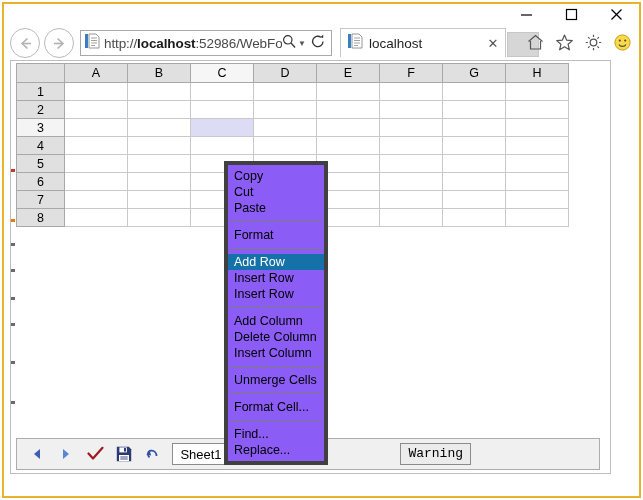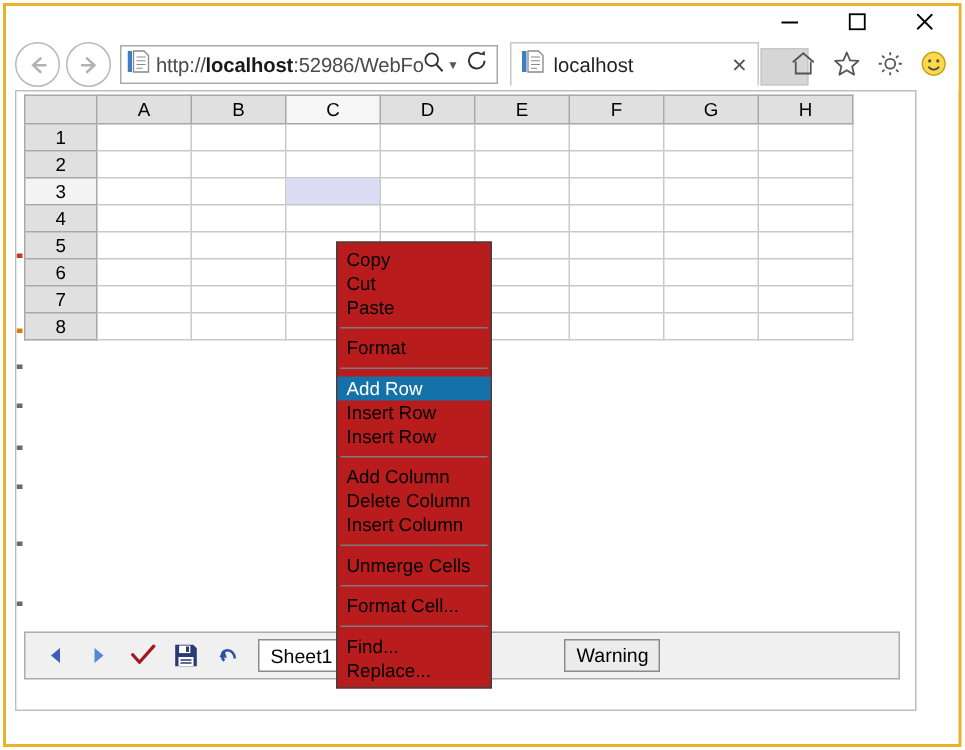--- a/index.html
+++ b/index.html
@@ -210,8 +210,8 @@
     position: absolute;
     left: 213px; top: 100px;
     width: 104px;
-    background: #b91c1c;
-    border: 1px solid #404040;
+    background: #8b5cf6;
+    border: 4px solid #404040;
     padding: 3px 0;
     z-index: 50;
   }

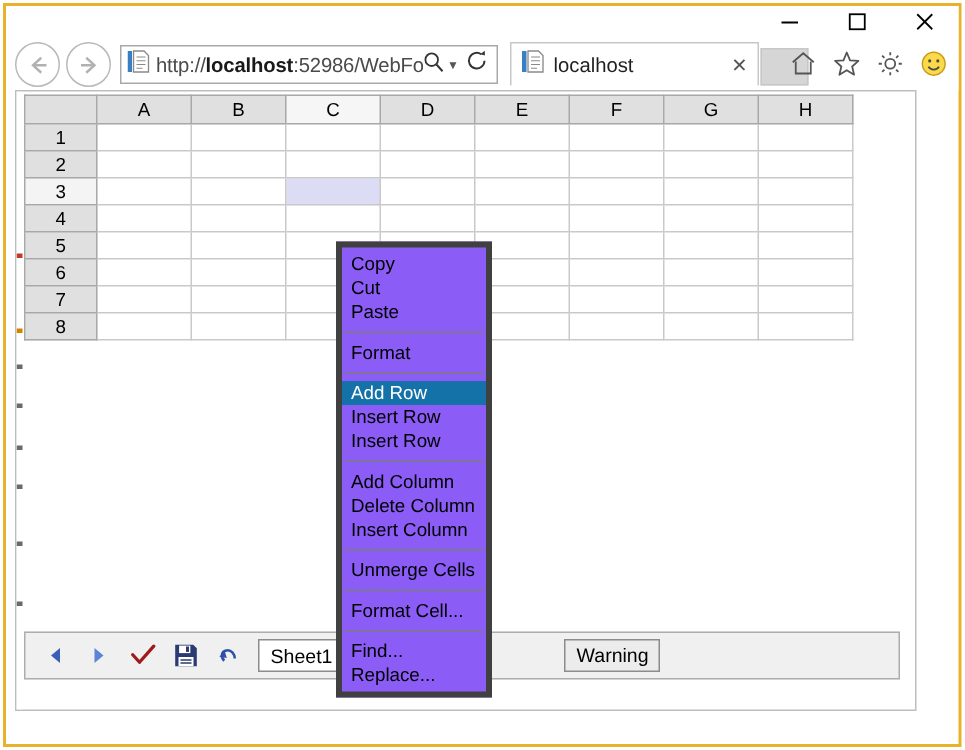--- a/index.html
+++ b/index.html
@@ -172,7 +172,7 @@
   
   #bottom-toolbar {
     position: absolute;
-    left: 5px; bottom: 20px;
+    left: 5px; bottom: 3px;
     width: 584px; height: 32px;
     background: #f0f0f0;
     border: 1px solid #adadad;

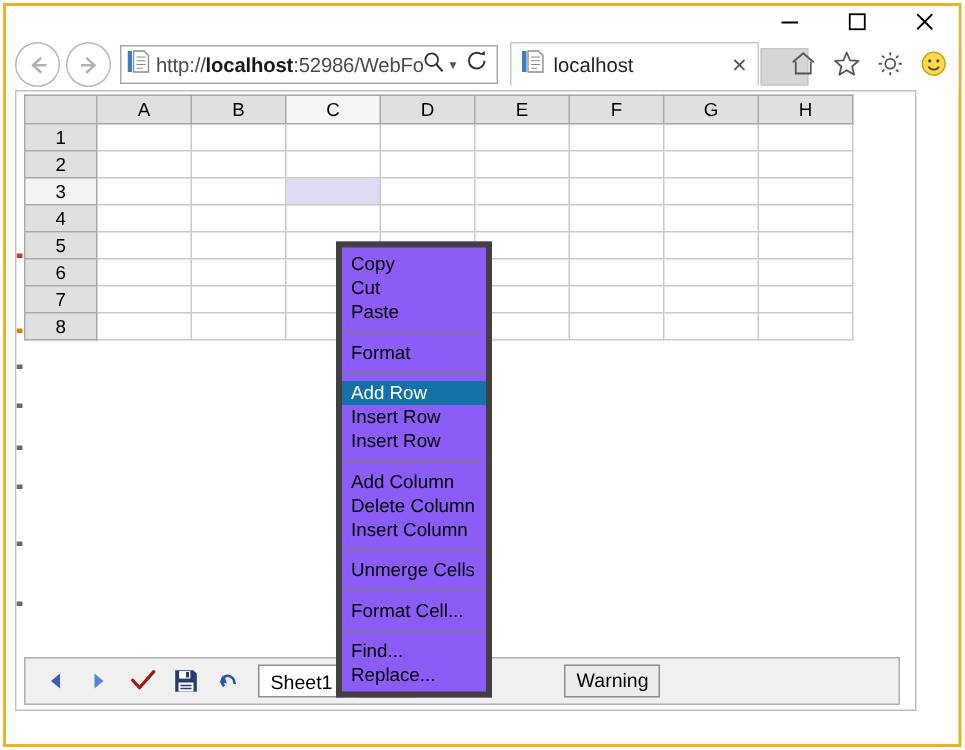--- a/index.html
+++ b/index.html
@@ -514,7 +514,7 @@
       </div>
       <input id="sheet-name-input" type="text" readonly="" value="Sheet1" style="">
       <button class="tb-button">Eva</button>
-      <button class="tb-button" style="margin-left:90px;">Warning</button>
+      <button class="tb-button" style="margin-left:114px;font-family:Liberation Mono, monospace;">Warning</button>
     </div>
 
     <div id="context-menu">

